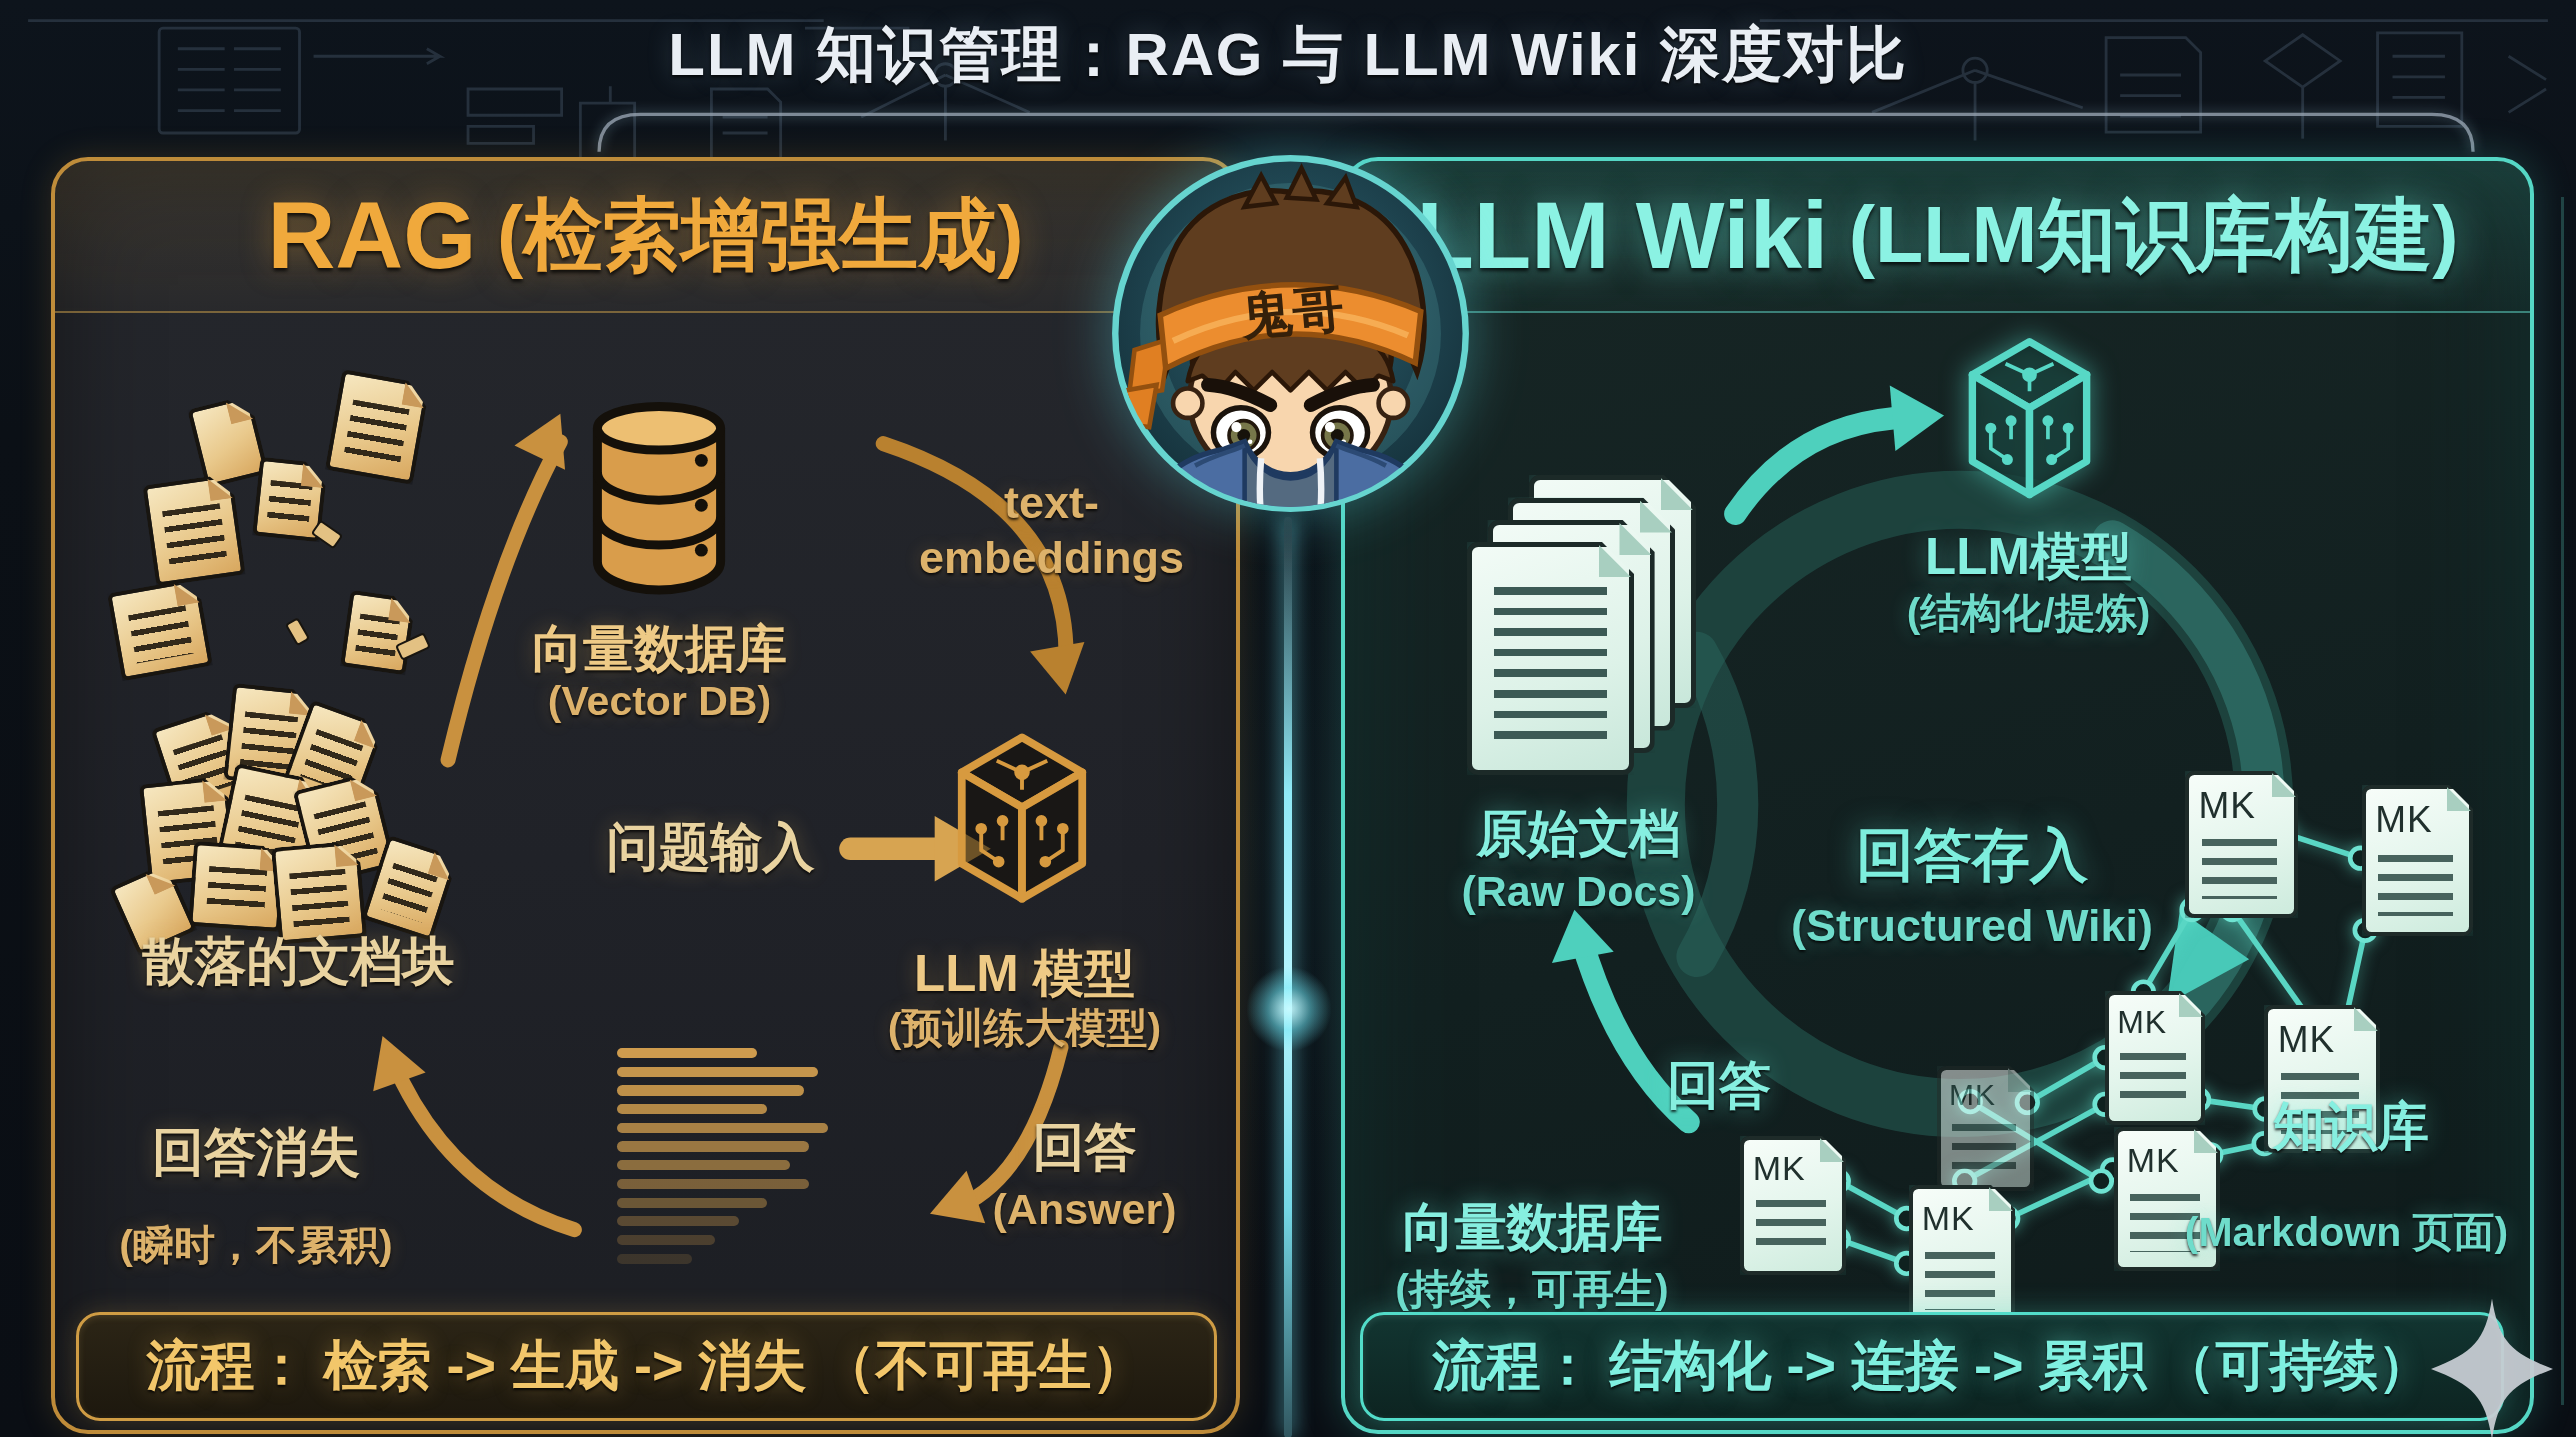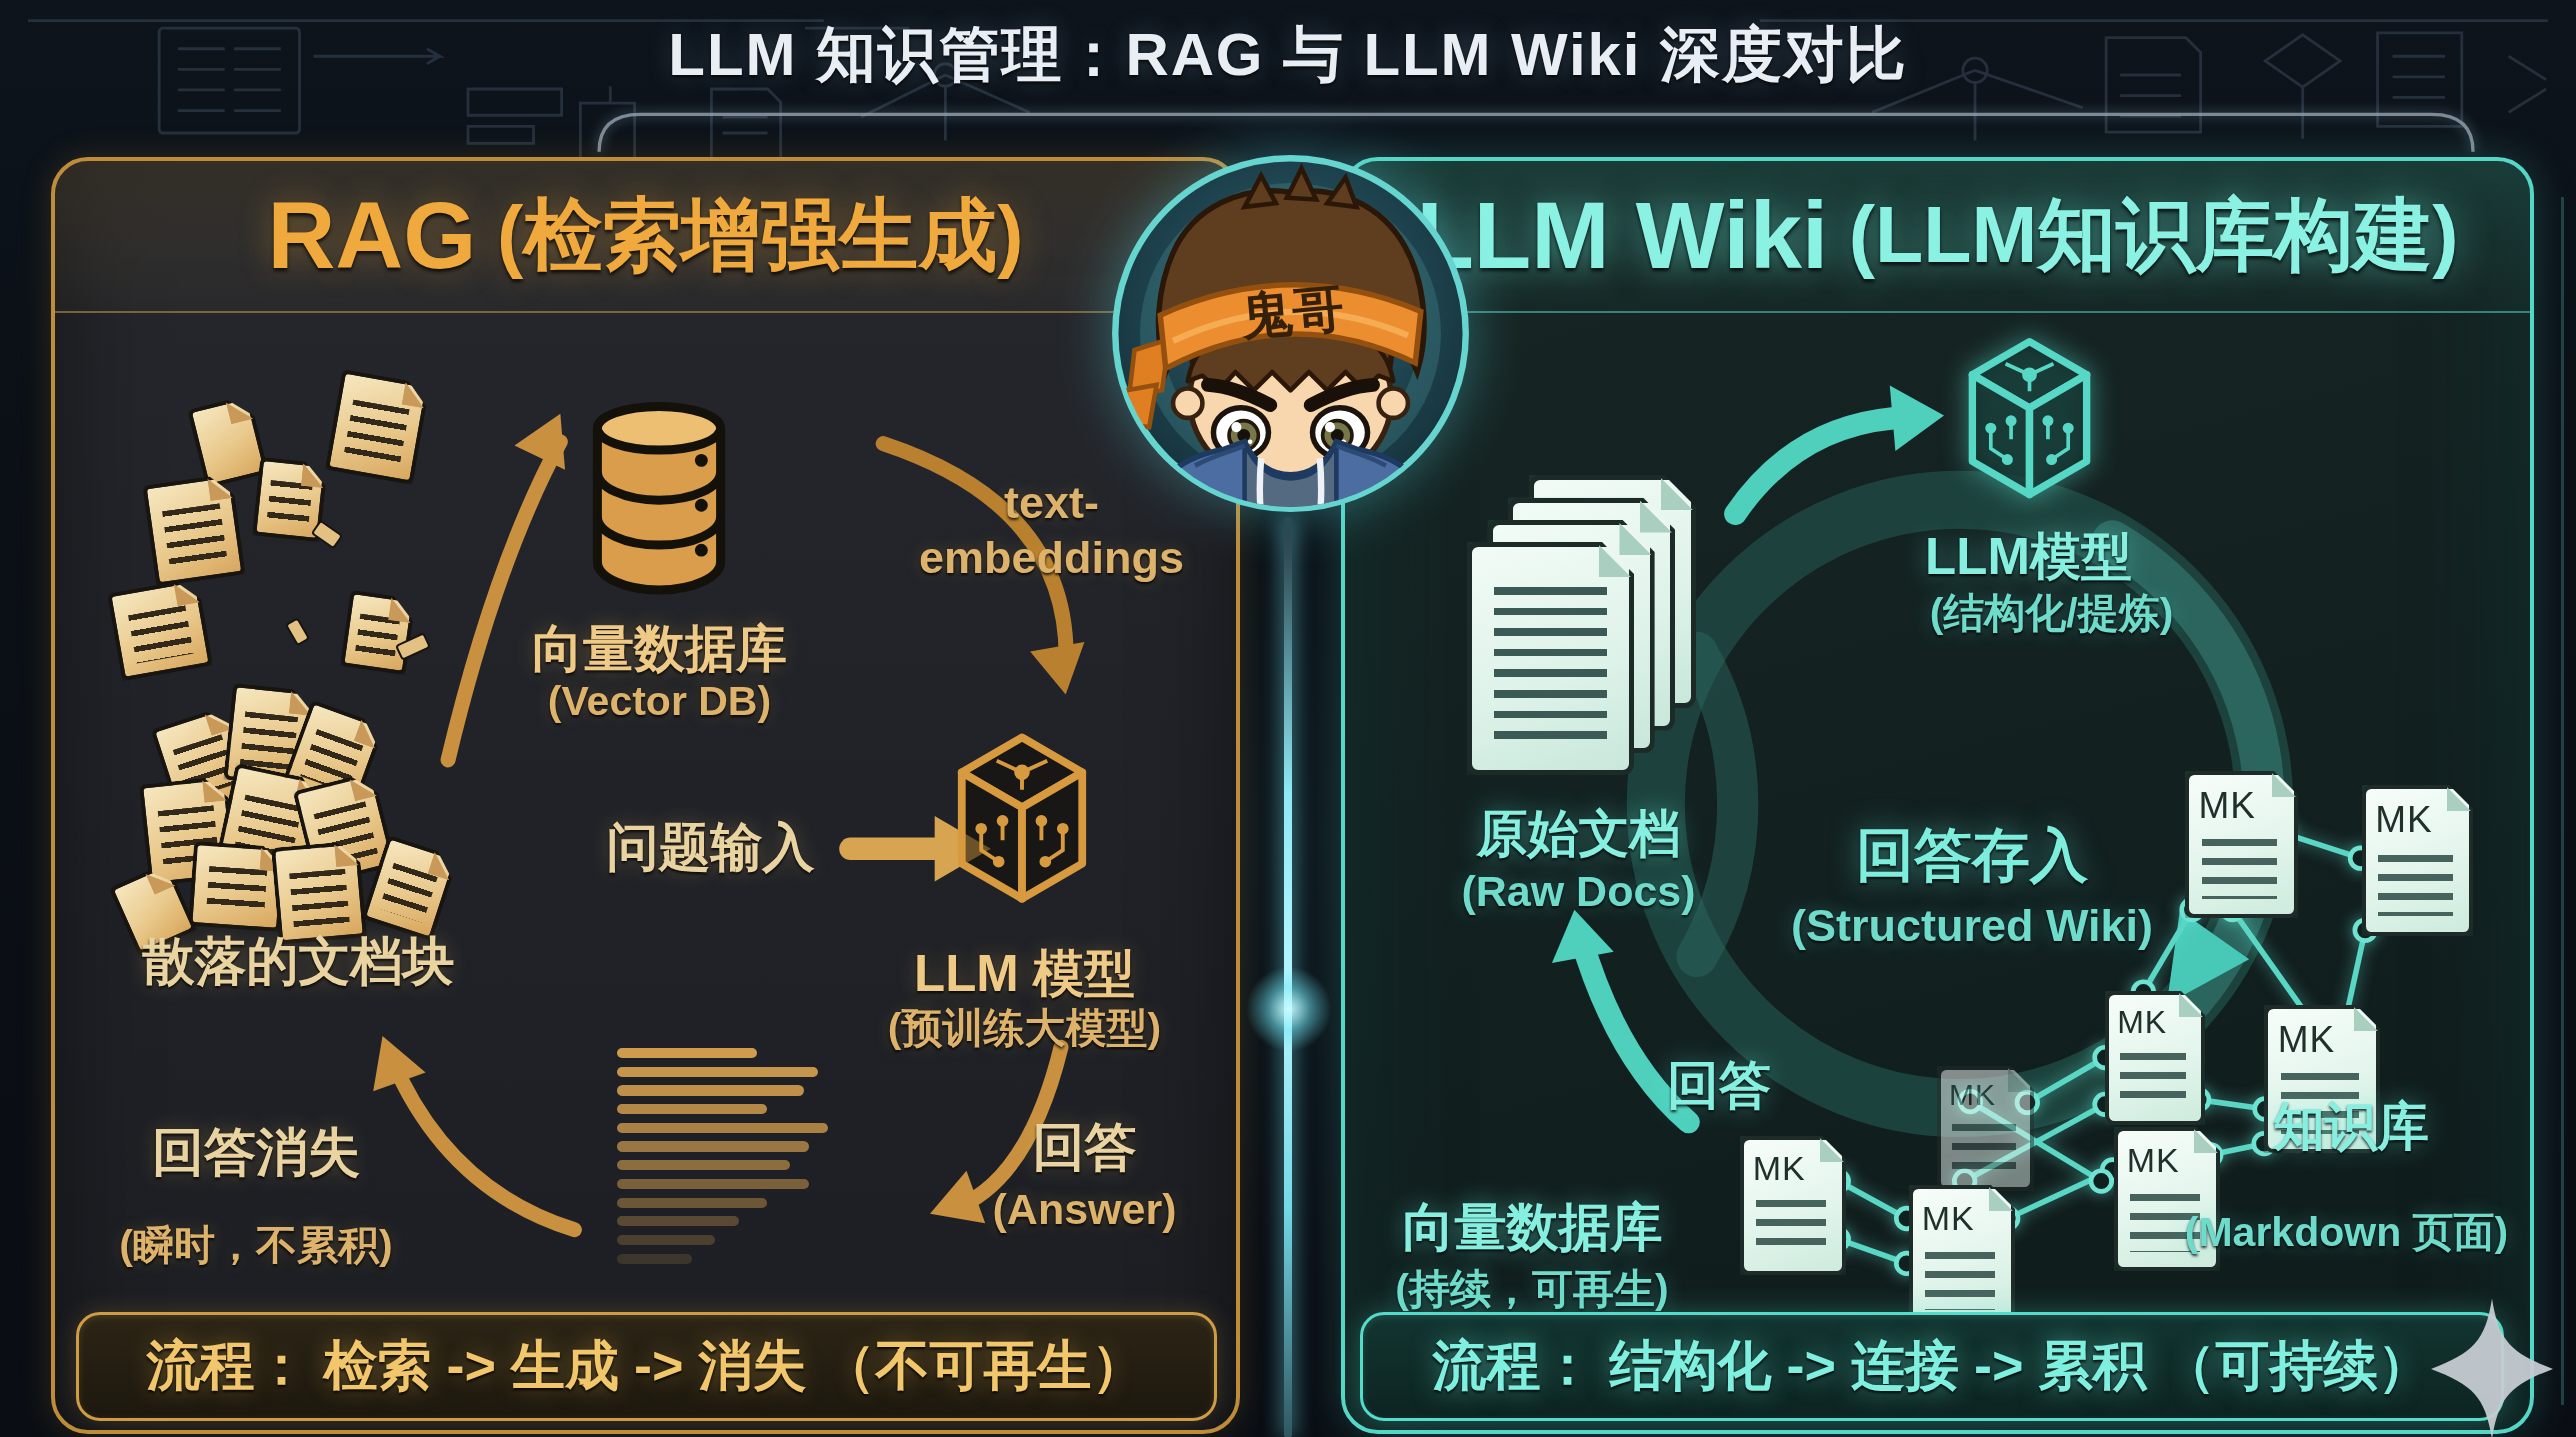--- a/index.html
+++ b/index.html
@@ -363,7 +363,7 @@
     <div class="lbl t1" style="left:37px;top:644px;width:393px;z-index:4">原始文档</div>
     <div class="lbl t2" style="left:37px;top:706px;width:393px;font-size:43px;z-index:4">(Raw Docs)</div>
     <div class="lbl t1" style="left:487px;top:367px;width:393px;z-index:4">LLM模型</div>
-    <div class="lbl t2" style="left:510px;top:429px;width:393px;z-index:4">(结构化/提炼)</div>
+    <div class="lbl t2" style="left:487px;top:429px;width:393px;z-index:4">(结构化/提炼)</div>
     <div class="lbl t3" style="left:393px;top:661px;width:468px;z-index:4">回答存入</div>
     <div class="lbl t2" style="left:393px;top:739px;width:468px;font-size:45px;z-index:4">(Structured Wiki)</div>
     <div class="lbl t1" style="left:271px;top:895px;width:206px;font-size:52px;z-index:4">回答</div>

